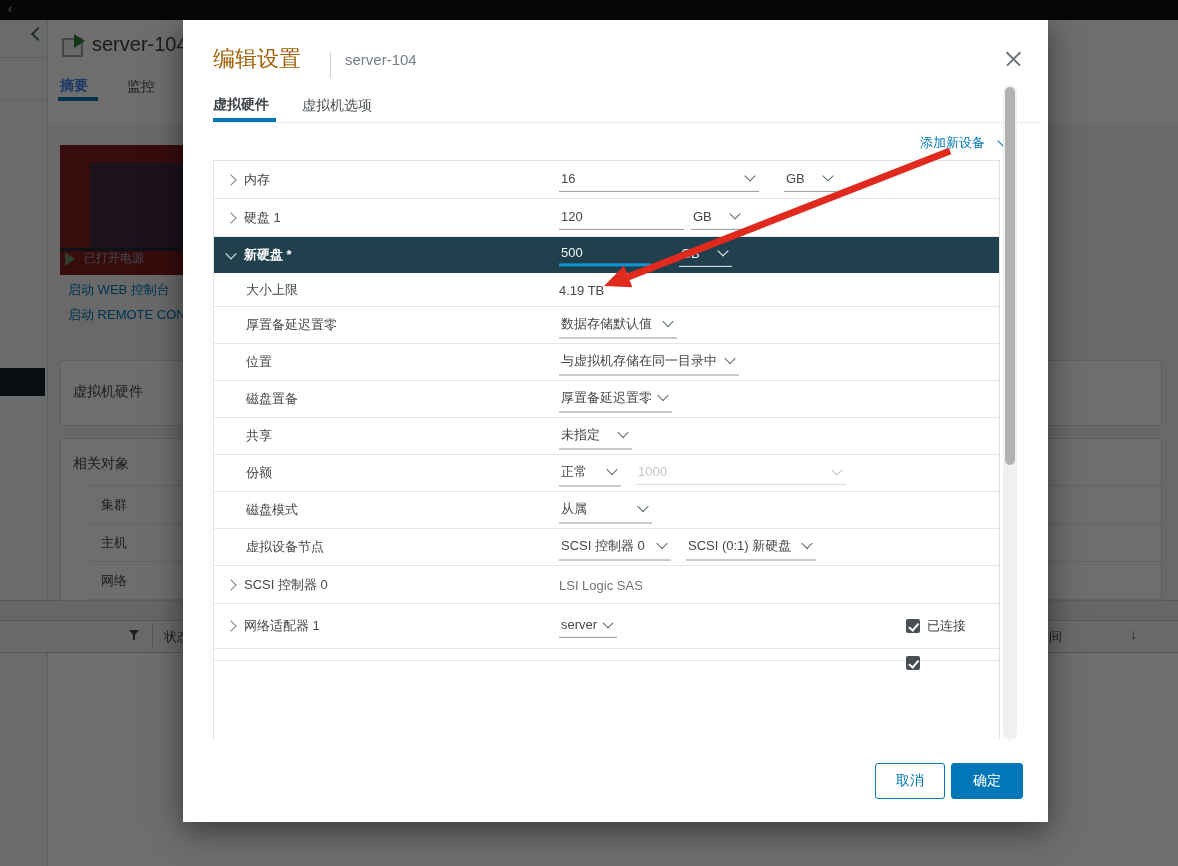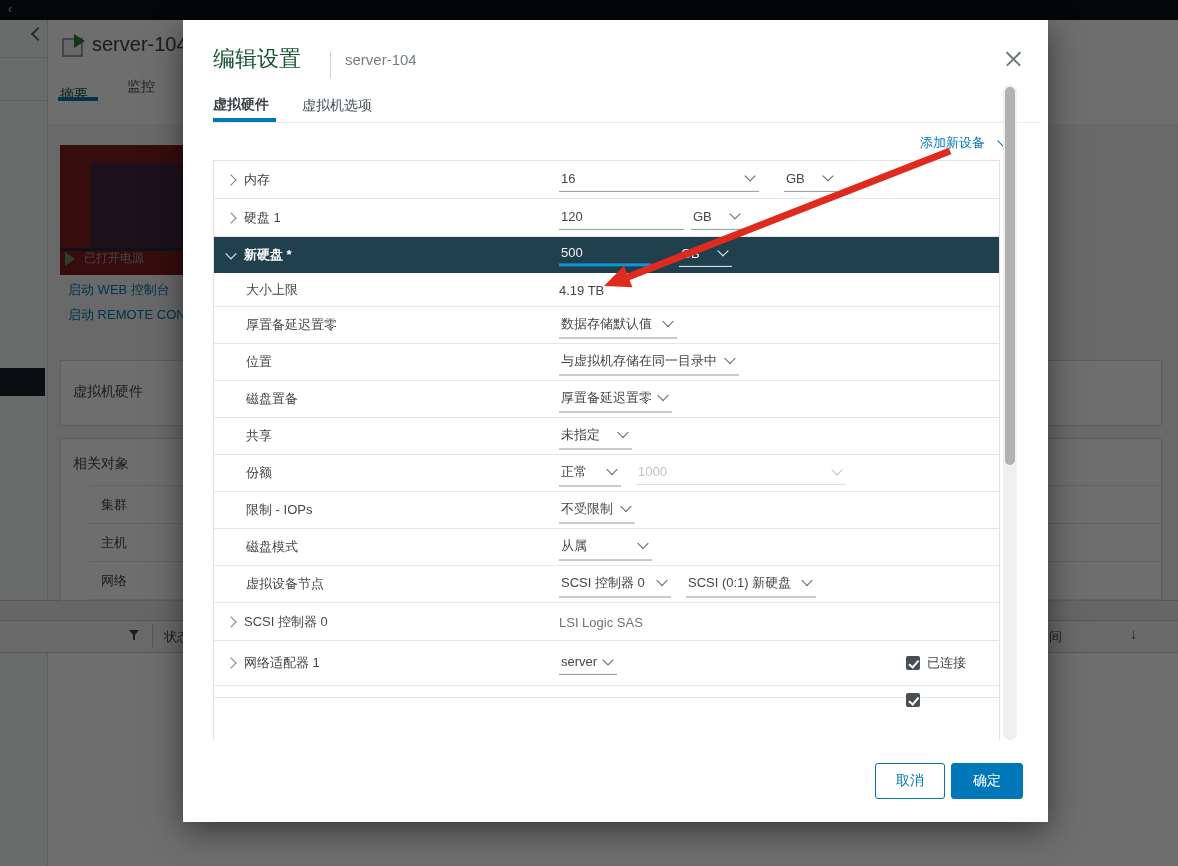--- a/index.html
+++ b/index.html
@@ -58,7 +58,7 @@
 
   
   .dialog{left:183px;top:20px;width:865px;height:802px;background:#fff;z-index:20;box-shadow:0 8px 30px rgba(0,0,0,.5)}
-  .d-title{left:30px;top:24px;font-size:22px;color:#14532d}
+  .d-title{left:30px;top:24px;font-size:22px;color:#a16207}
   .d-sep{left:147px;top:32px;width:1px;height:26px;background:#cfd2d4}
   .d-vm{left:162px;top:31px;font-size:15px;color:#767e85}
   .d-close{left:818px;top:26px;width:26px;height:26px;cursor:pointer}

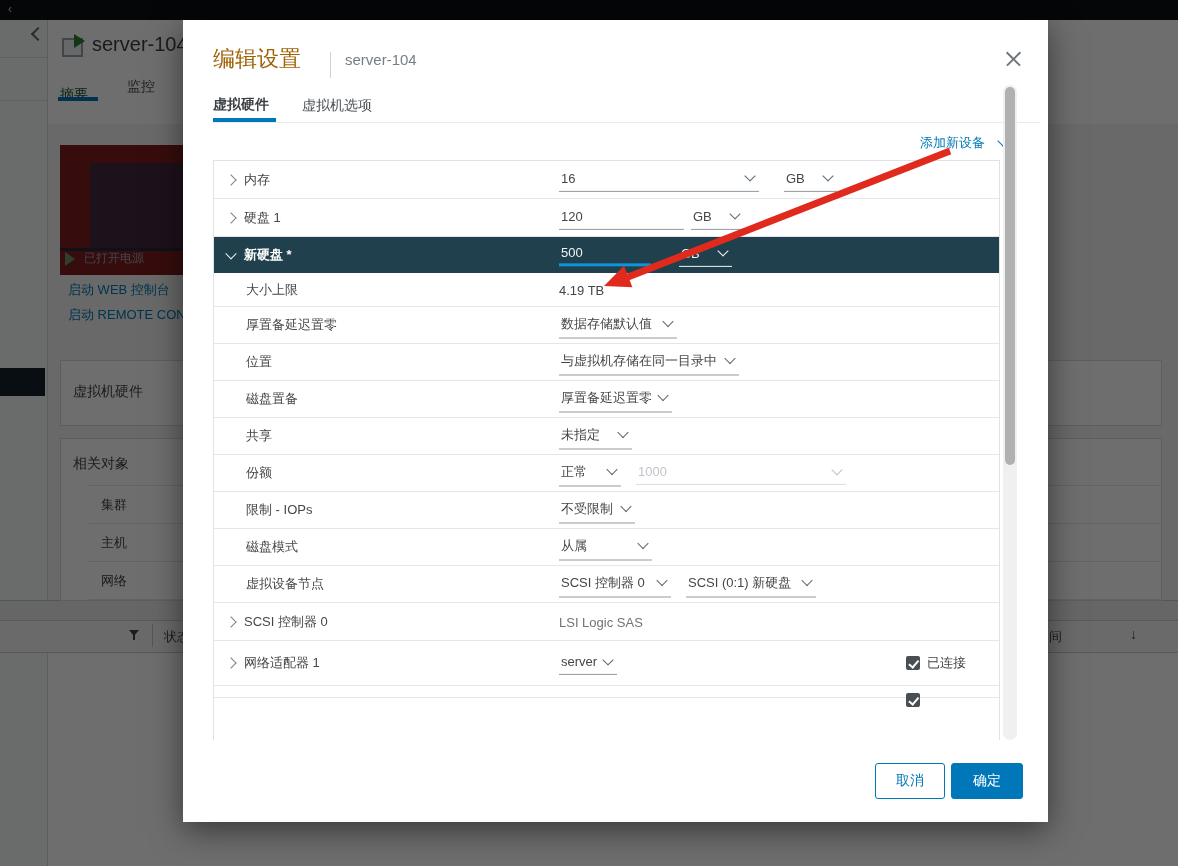--- a/index.html
+++ b/index.html
@@ -21,7 +21,7 @@
   .vmicon{left:62px;top:38px;width:17px;height:15px;border:2px solid #98a3ab;background:#eef1f3;z-index:2}
   .vmplay{left:74px;top:34px;width:0;height:0;border-left:11px solid #2d7d36;border-top:7px solid transparent;border-bottom:7px solid transparent;z-index:3}
   .bg-vmname{left:92px;top:33px;font-size:20px;color:#3c4146;z-index:2;white-space:nowrap}
-  .bg-tab1{left:60px;top:86px;font-size:14px;font-weight:400;color:#14532d;z-index:2}
+  .bg-tab1{left:60px;top:77px;font-size:14px;font-weight:700;color:#3b82f6;z-index:2}
   .bg-tab1-ul{left:58px;top:97px;width:40px;height:4px;background:#0077b8;z-index:2}
   .bg-tab2{left:127px;top:78px;font-size:14px;color:#4a5055;z-index:2}
 

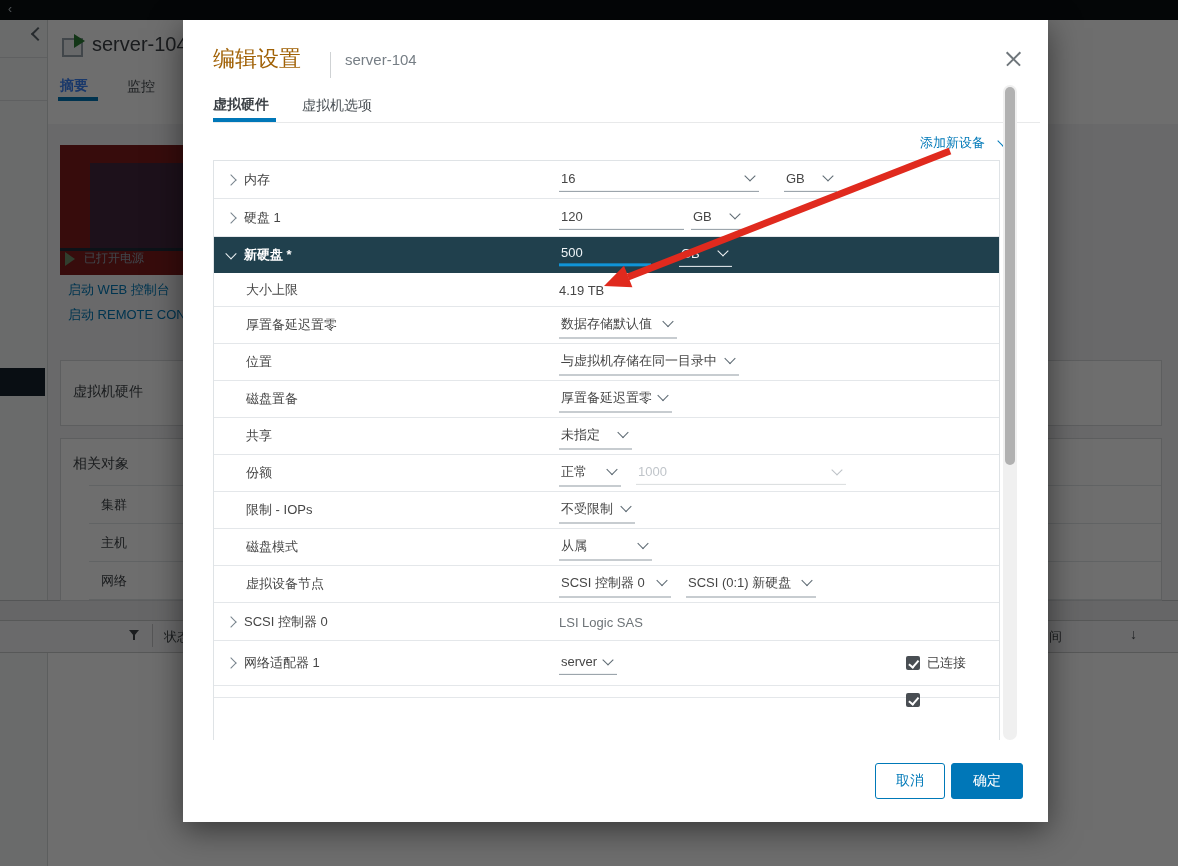--- a/index.html
+++ b/index.html
@@ -270,13 +270,6 @@
         </div>
       </div>
 
-      <div class="row" style="height:37px">
-        <span class="lbl sub">限制 - IOPs</span>
-        <div class="ctrl dd" style="width:76px">
-          <span>不受限制</span>
-          <span class="chev"></span>
-        </div>
-      </div>
 
       <div class="row" style="height:37px">
         <span class="lbl sub">磁盘模式</span>

